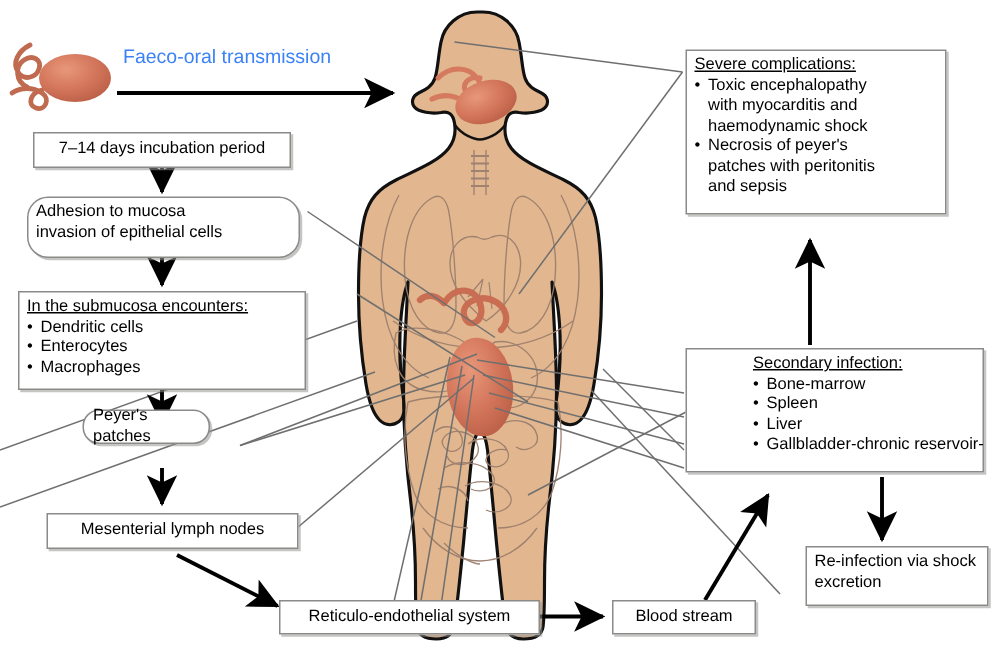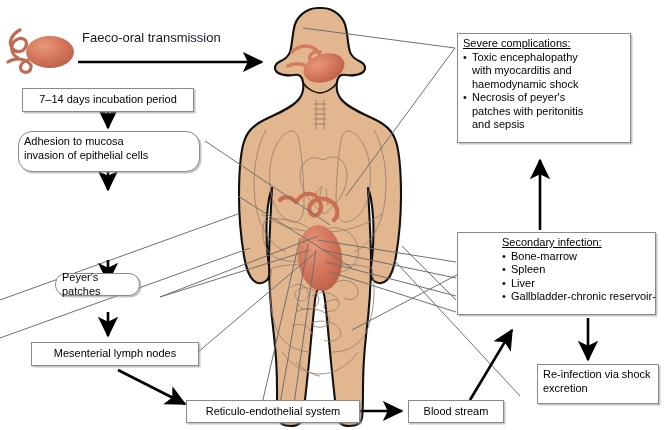--- a/index.html
+++ b/index.html
@@ -71,7 +71,7 @@
   .caption {
     position: absolute;
     font-size: 13px;
-    color: #0f172a;
+    color: #3b82f6;
     white-space: nowrap;
     z-index: 5;
   }

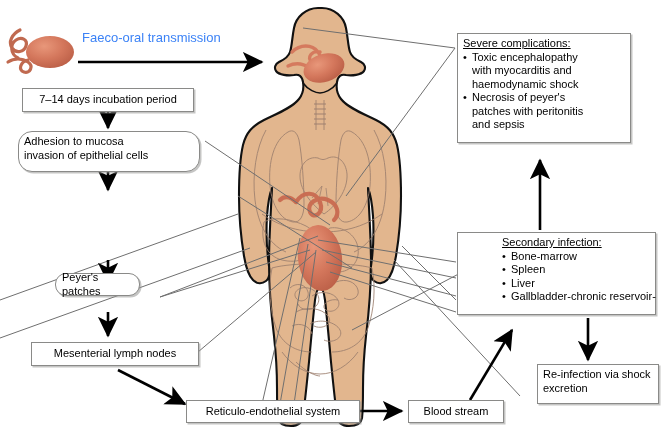--- a/index.html
+++ b/index.html
@@ -274,6 +274,14 @@
     <span class="line2">invasion of epithelial cells</span>
   </div>
 
+  <div class="box" style="left:12px; top:194px; width:192px; height:66px;">
+    <span class="hdr">In the submucosa encounters:</span>
+    <ul>
+      <li>Dendritic cells</li>
+      <li>Enterocytes</li>
+      <li>Macrophages</li>
+    </ul>
+  </div>
 
   <div class="box center" style="left:55px; top:273px; width:85px; height:23px;border-radius:11px;">
     <span>Peyer's patches</span>

